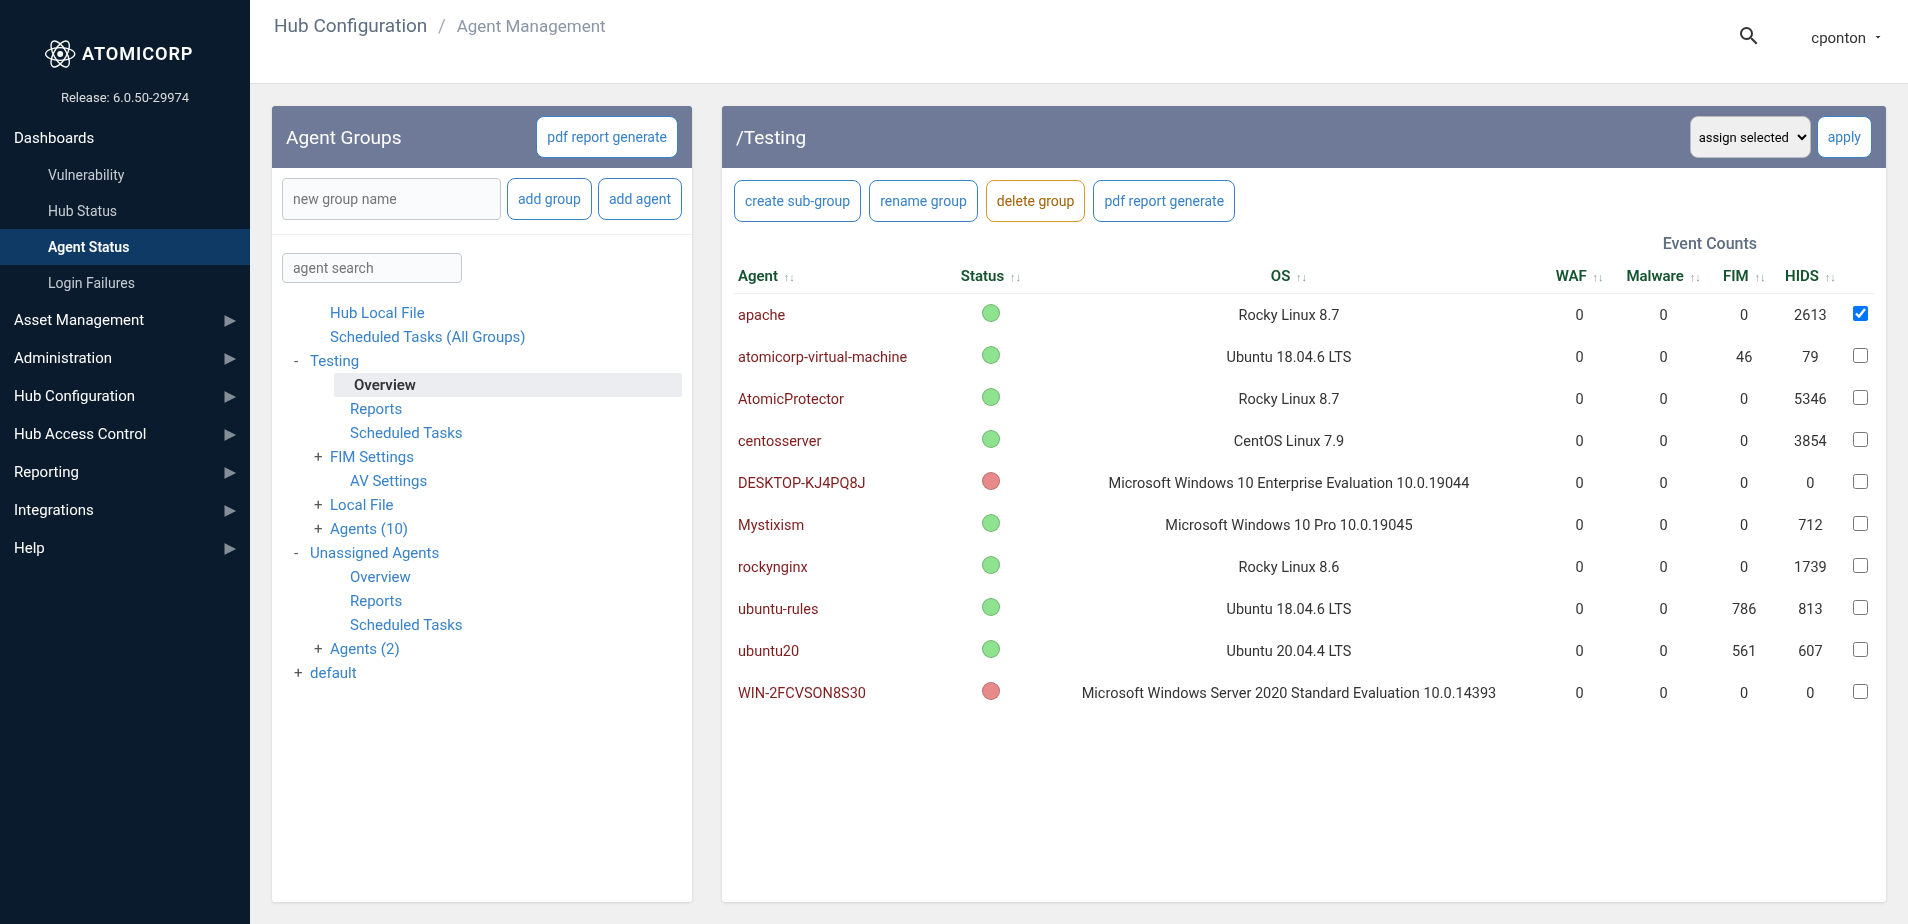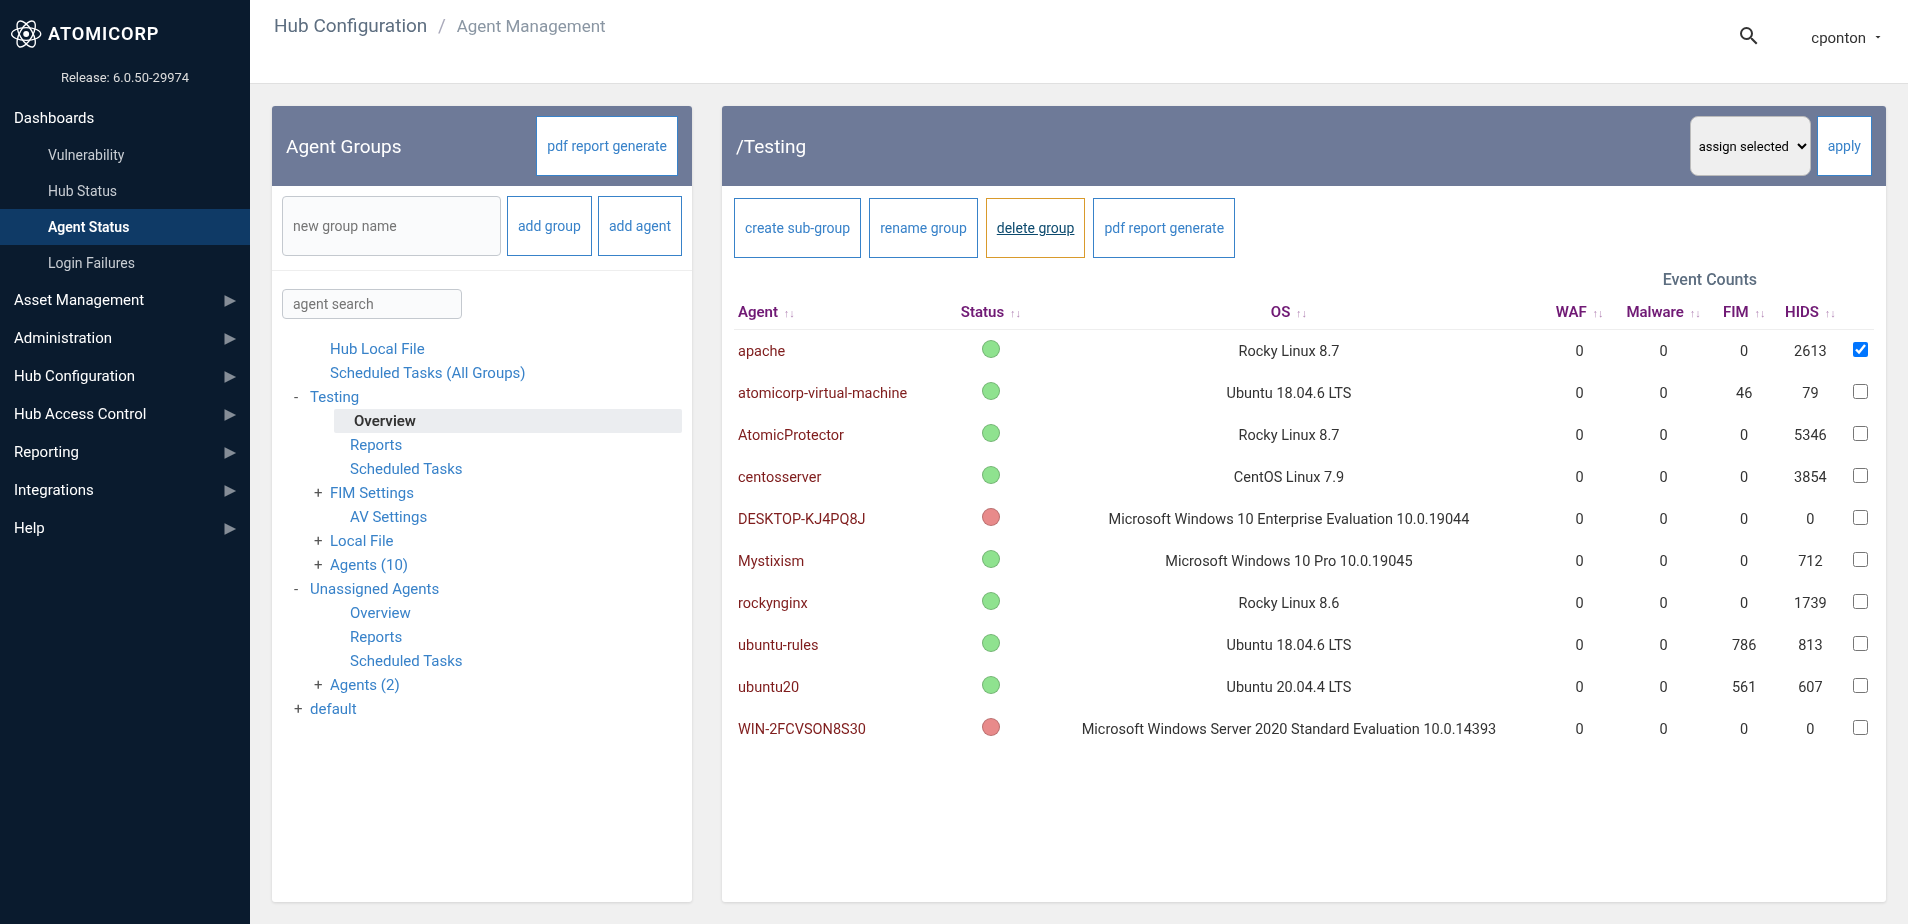--- a/index.html
+++ b/index.html
@@ -7,7 +7,7 @@
 
   
   .sidebar { position: absolute; left: 0; top: 0; width: 250px; height: 100%; background: #0a1b2e; color: #fff; }
-  .logo-wrap { padding: 14px 8px 6px; text-align: left; }
+  .logo-wrap { padding: 26px 8px 6px; text-align: right; margin-top: 8px; }
   .logo-wrap svg { width: 200px; height: 40px; }
   .release { text-align: center; font-size: 13px; color: #ddd; padding: 6px 0 14px; }
   .nav-item { display: flex; align-items: center; justify-content: space-between; padding: 10px 14px; font-size: 15px; cursor: pointer; color: #fff; }

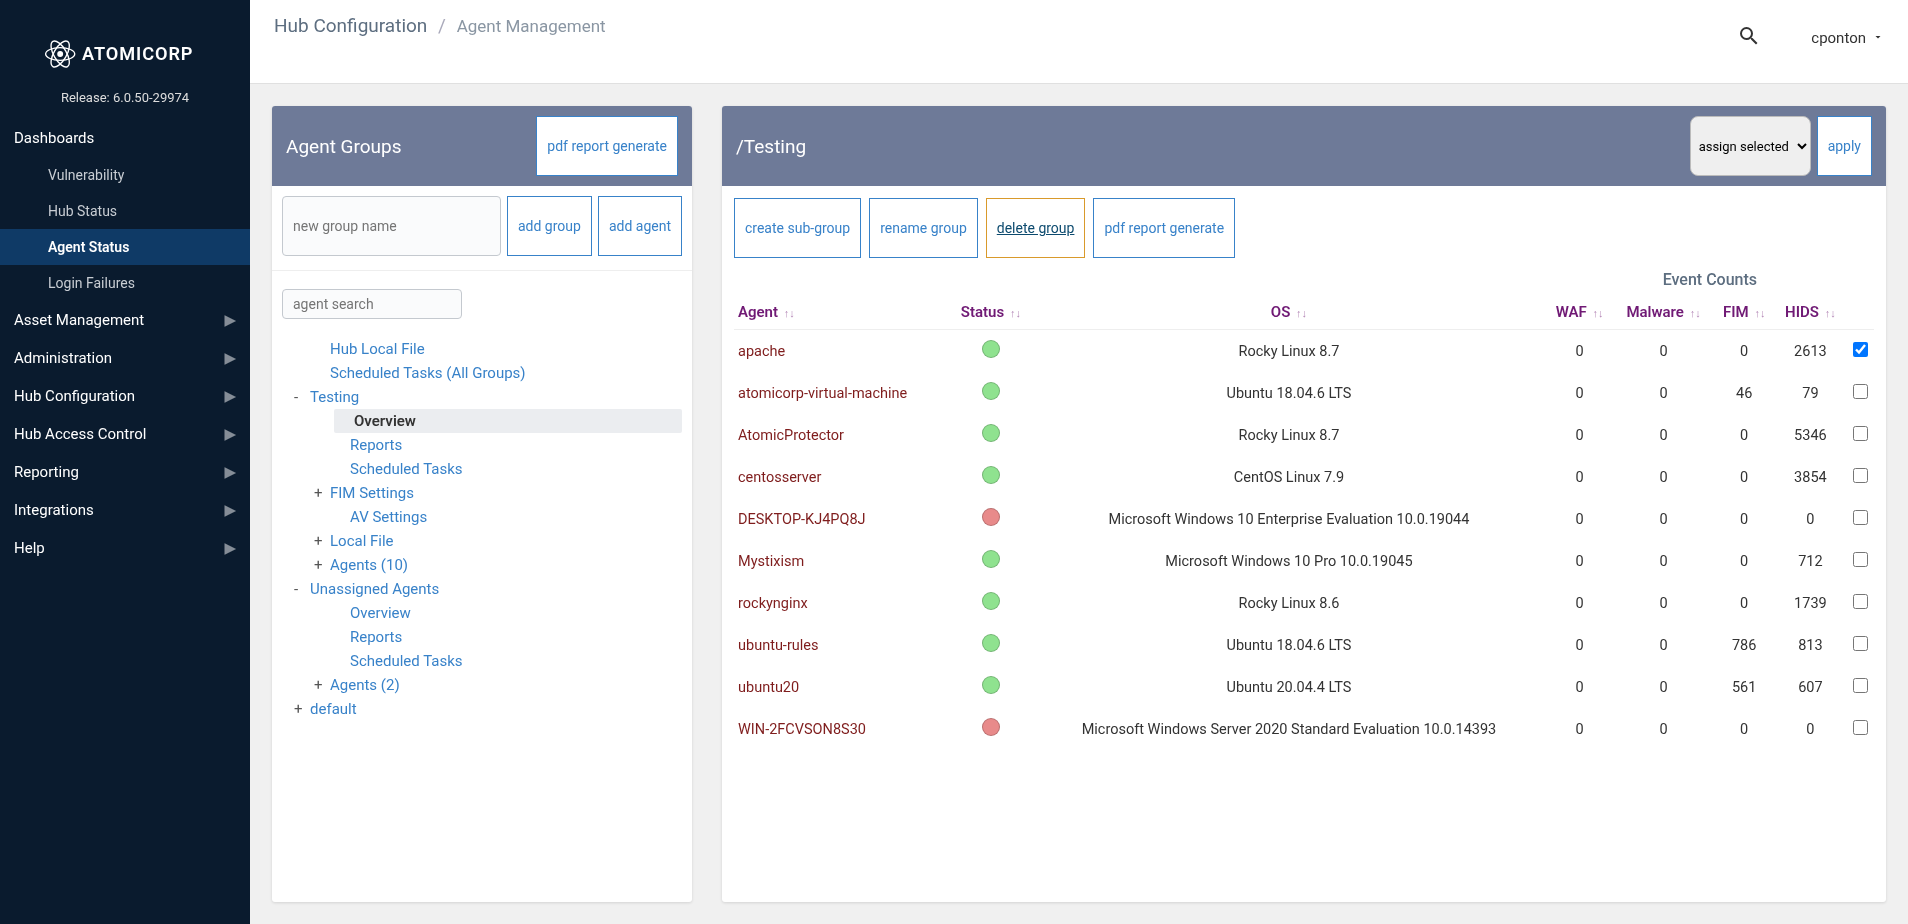--- a/index.html
+++ b/index.html
@@ -34,7 +34,7 @@
   .panel-title { font-size: 19px; font-weight: 400; }
   .panel-head .spacer { flex: 1; }
 
-  .btn { border: 1px solid #3882c9; background: #fff; color: #3882c9; border-radius: 0; padding: 21px 10px; font-size: 14px; cursor: pointer; }
+  .btn { border: 1px solid #3882c9; background: #fff; color: #3882c9; border-radius: 8px; padding: 12px 10px; font-size: 14px; cursor: pointer; }
   .btn.warn { border-color: #d99a2b; color: #0c4a6e; text-decoration: underline; }
   .panel-head .btn { background: #fff; }
 

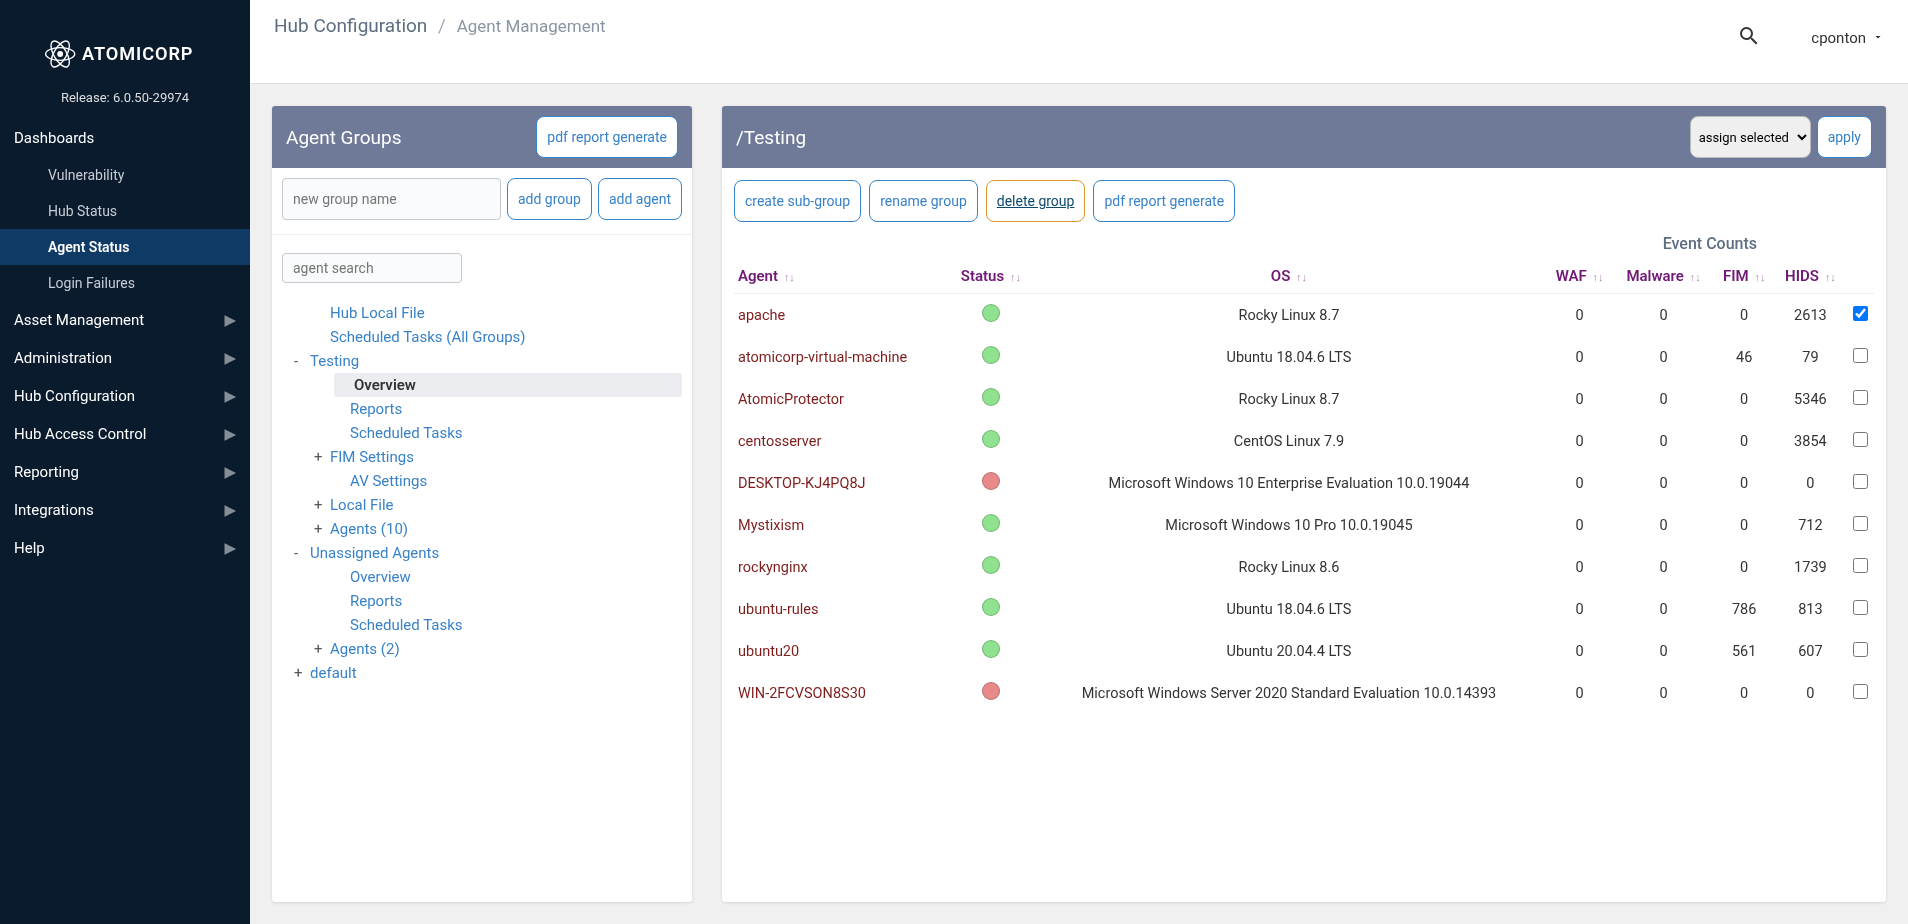--- a/index.html
+++ b/index.html
@@ -35,7 +35,7 @@
   .panel-head .spacer { flex: 1; }
 
   .btn { border: 1px solid #3882c9; background: #fff; color: #3882c9; border-radius: 8px; padding: 12px 10px; font-size: 14px; cursor: pointer; }
-  .btn.warn { border-color: #d99a2b; color: #0c4a6e; text-decoration: underline; }
+  .btn.warn { border-color: #d99a2b; color: #a16207; }
   .panel-head .btn { background: #fff; }
 
   .groups-row { display: flex; gap: 6px; padding: 10px 10px 0 10px; }

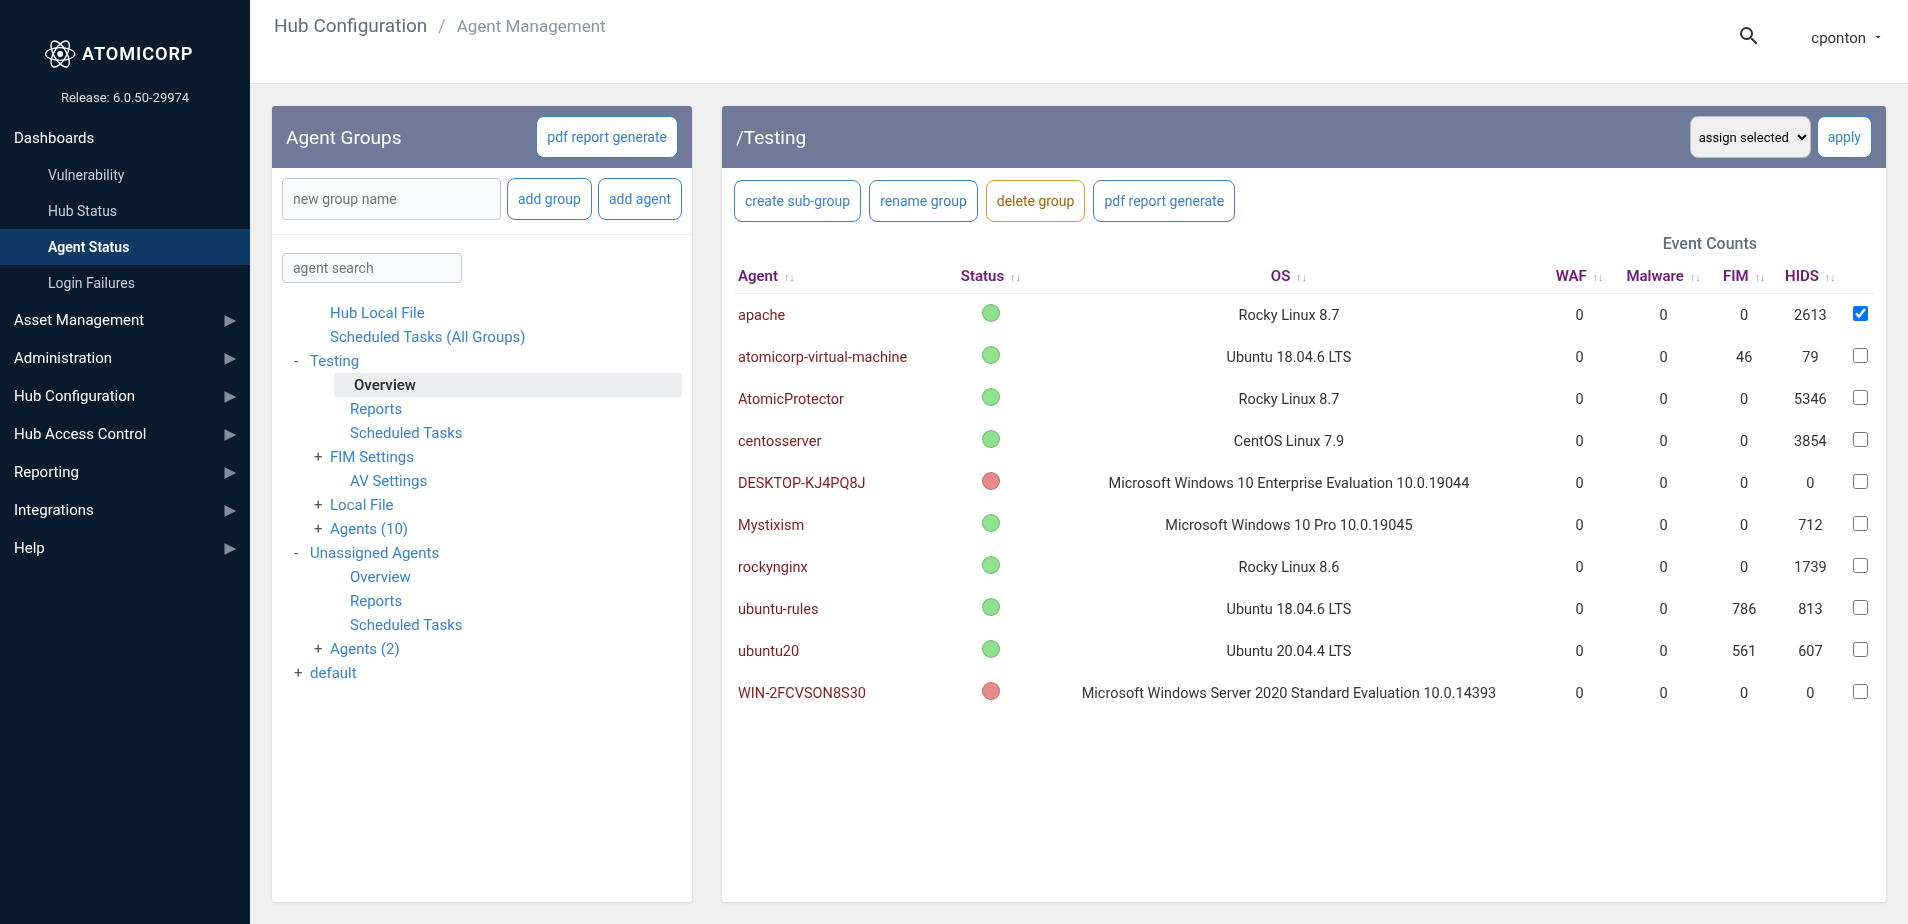--- a/index.html
+++ b/index.html
@@ -60,7 +60,7 @@
   .table-wrap { flex: 1; overflow-y: auto; padding: 0 12px 12px; }
   table { width: 100%; border-collapse: collapse; }
   .super-head th { font-weight: 500; color: #5d6e80; padding-bottom: 6px; font-size: 16px; }
-  th.col { text-align: center; color: #701a75; font-weight: 600; font-size: 15px; padding: 8px 4px; border-bottom: 1px solid #eee; white-space: nowrap; }
+  th.col { text-align: center; color: #14532d; font-weight: 600; font-size: 15px; padding: 8px 4px; border-bottom: 1px solid #eee; white-space: nowrap; }
   th.col.left { text-align: left; }
   th.col .sort { font-size: 11px; opacity: .55; margin-left: 2px; }
   td { text-align: center; color: #333; font-size: 14.5px; padding: 10px 4px; border-bottom: 0; vertical-align: middle; }

